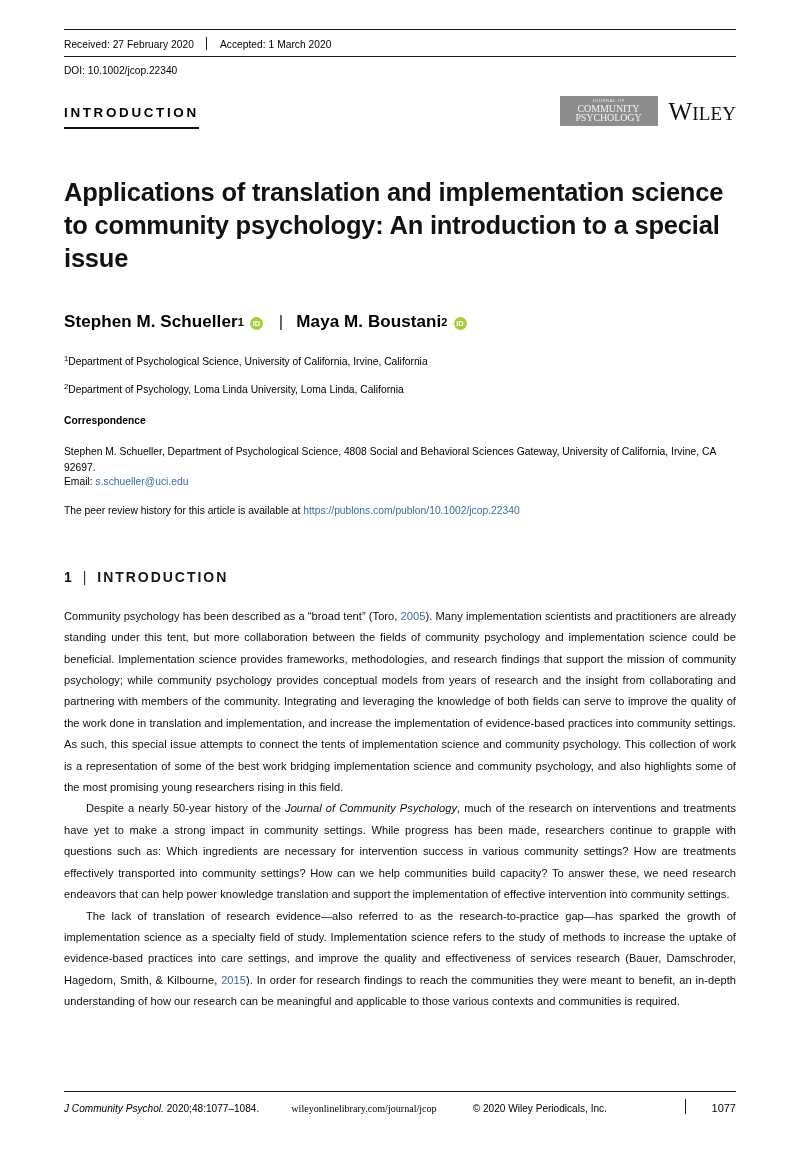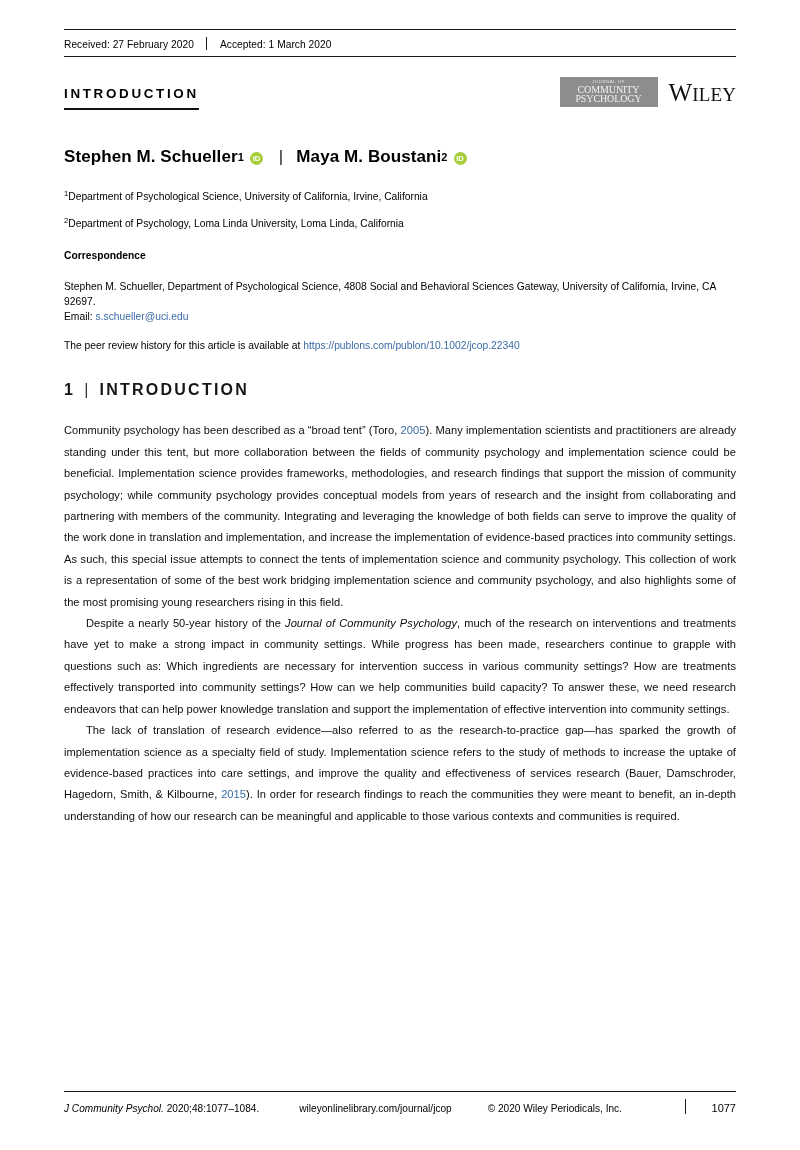--- a/index.html
+++ b/index.html
@@ -247,6 +247,7 @@
     <span>Accepted: 1 March 2020</span>
   </div>
 
+  <div class="doi-row">DOI: 10.1002/jcop.22340</div>
 
   <div class="type-logo">
     <div class="article-type">INTRODUCTION</div>

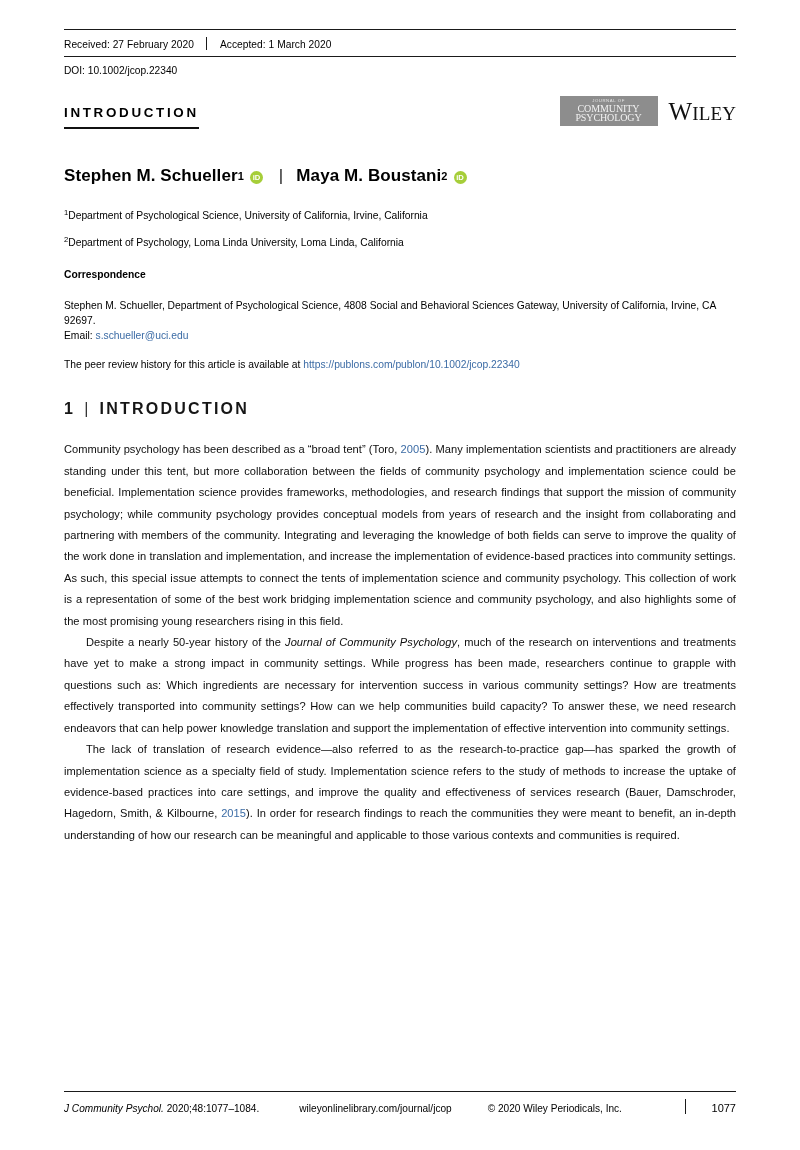--- a/index.html
+++ b/index.html
@@ -261,6 +261,7 @@
     </div>
   </div>
 
+  <div class="title">Applications of translation and implementation science to community psychology: An introduction to a special issue</div>
 
   <div class="authors">
     <span>Stephen M. Schueller</span>

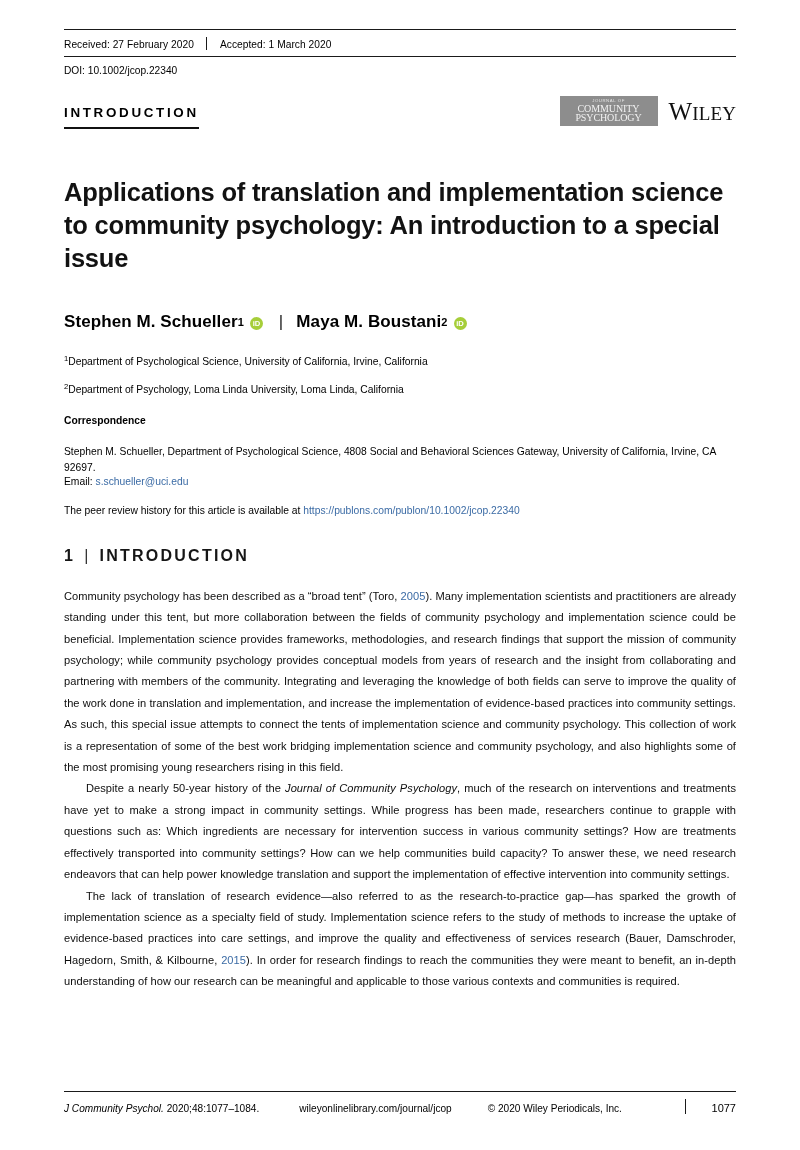--- a/index.html
+++ b/index.html
@@ -185,8 +185,8 @@
 
   
   .sec-head {
-    margin-top: 28px;
-    font-size: 16px;
+    margin-top: 50px;
+    font-size: 14px;
     font-weight: 700;
     letter-spacing: .14em;
     color: #161616;

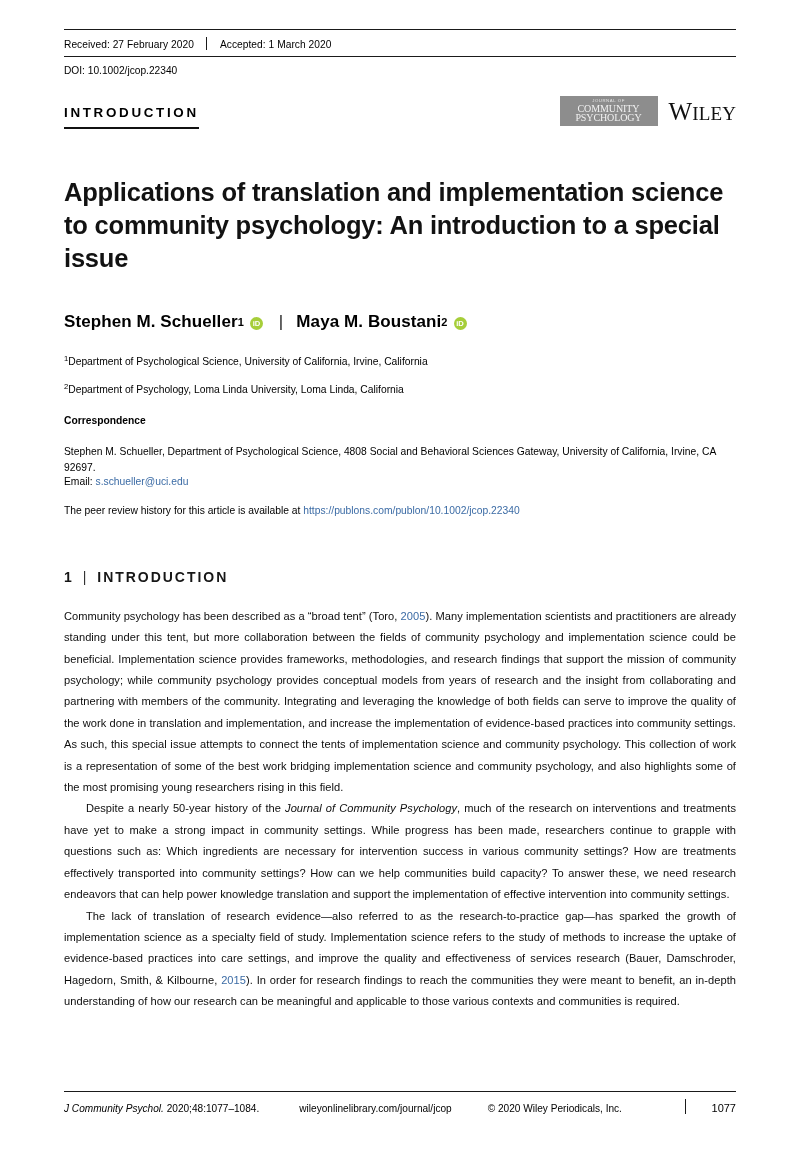--- a/index.html
+++ b/index.html
@@ -223,7 +223,7 @@
   }
   .f-journal { font-style: italic; white-space: nowrap; }
   .f-journal .plain { font-style: normal; }
-  .f-url { margin-left: 40px; white-space: nowrap; }
+  .f-url { margin-left: 32px; white-space: nowrap; font-family: Liberation Serif, serif; }
   .f-copy { margin-left: 36px; white-space: nowrap; }
   .f-spacer { flex: 1; }
   .f-divider {

